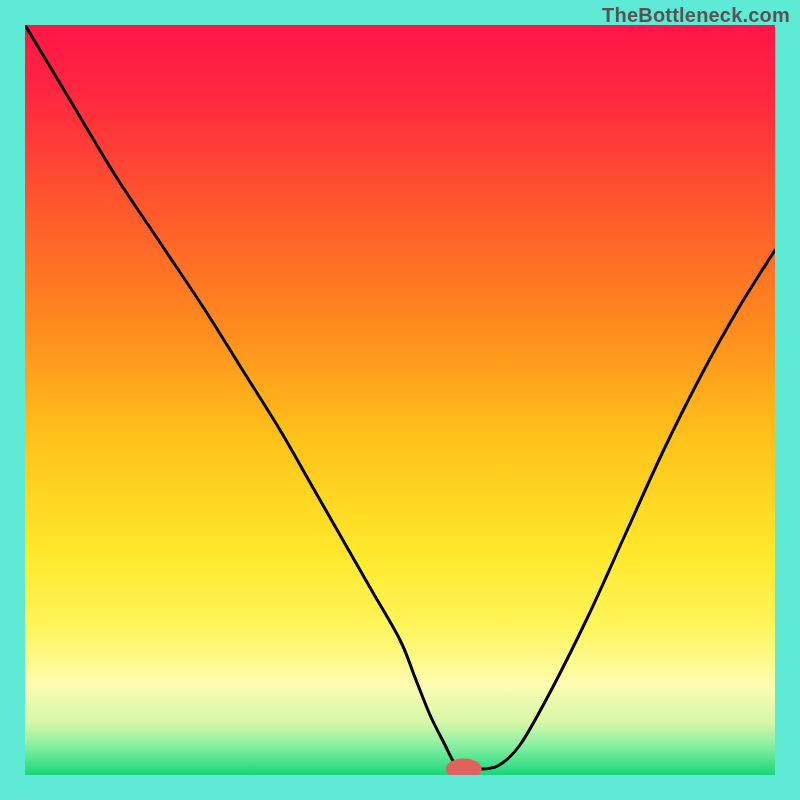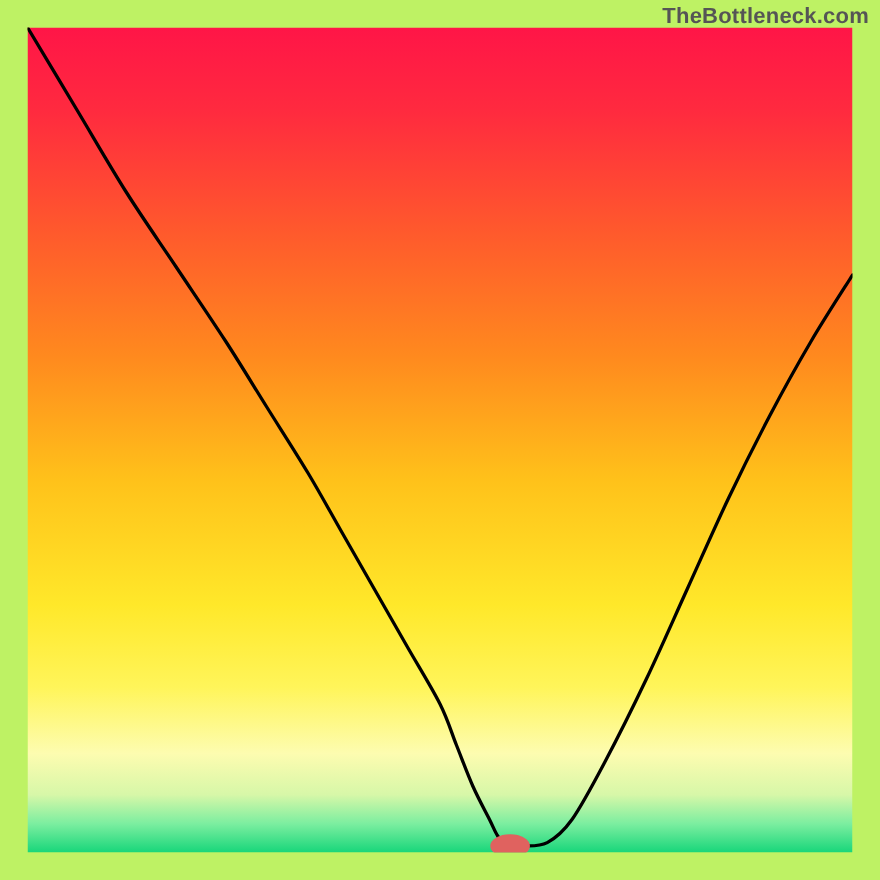--- a/index.html
+++ b/index.html
@@ -15,7 +15,7 @@
     position: relative;
     width: 800px;
     height: 800px;
-    background: #bef264;
+    background: #5eead4;
   }
   .watermark {
     position: absolute;

